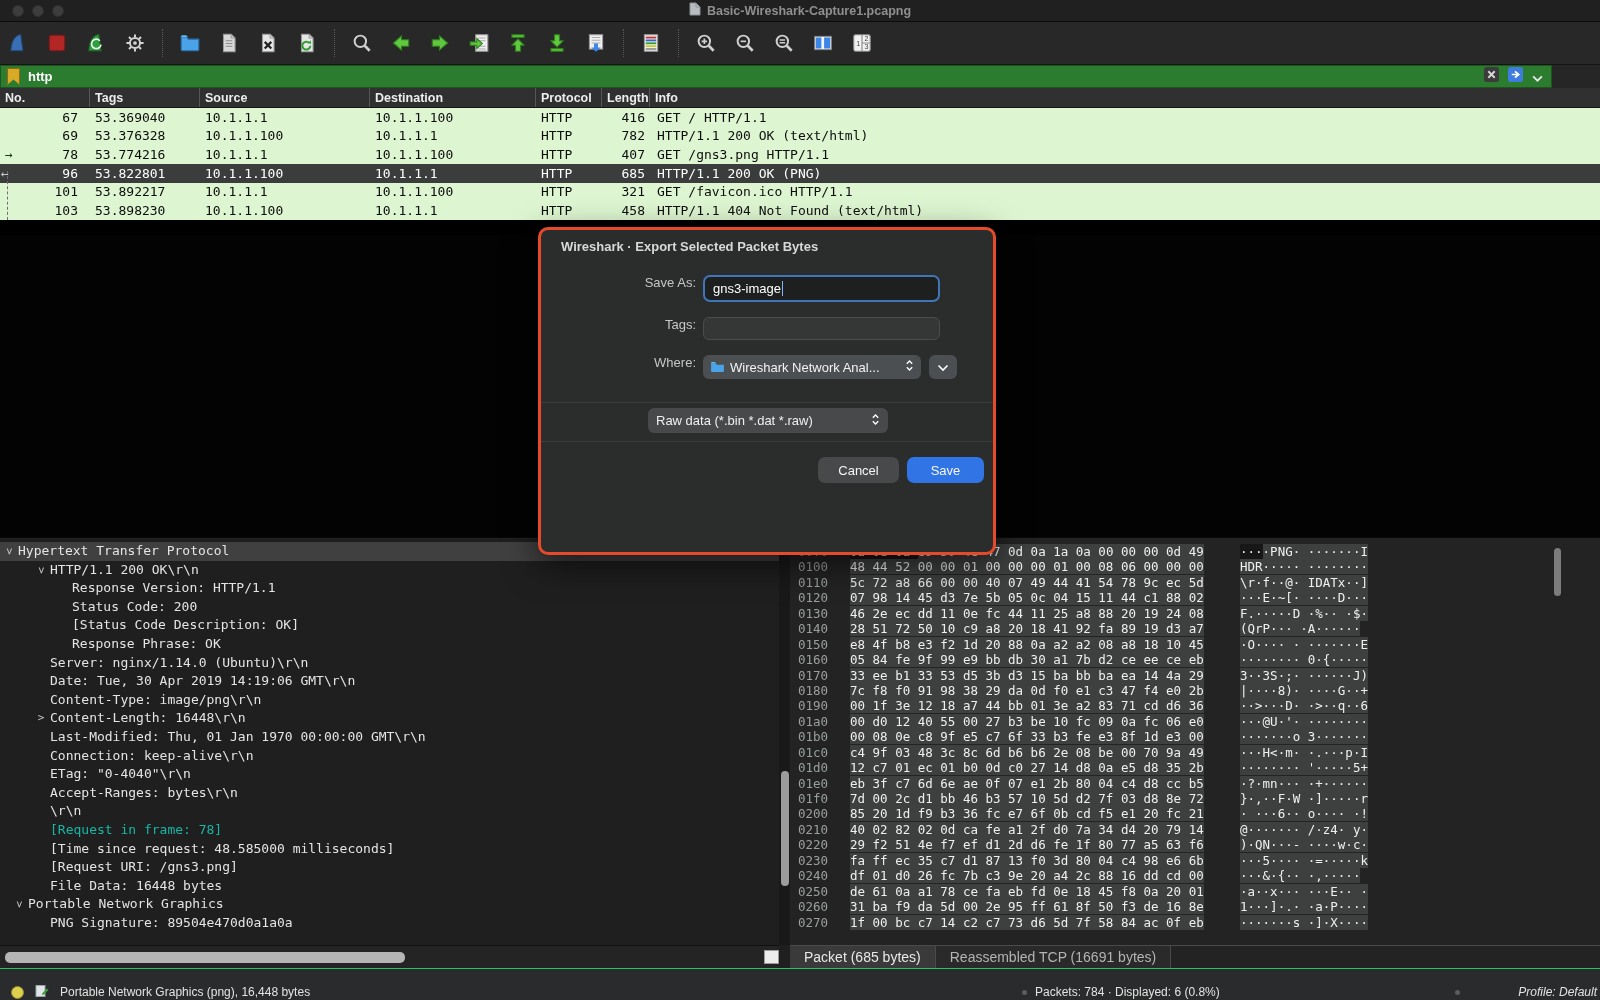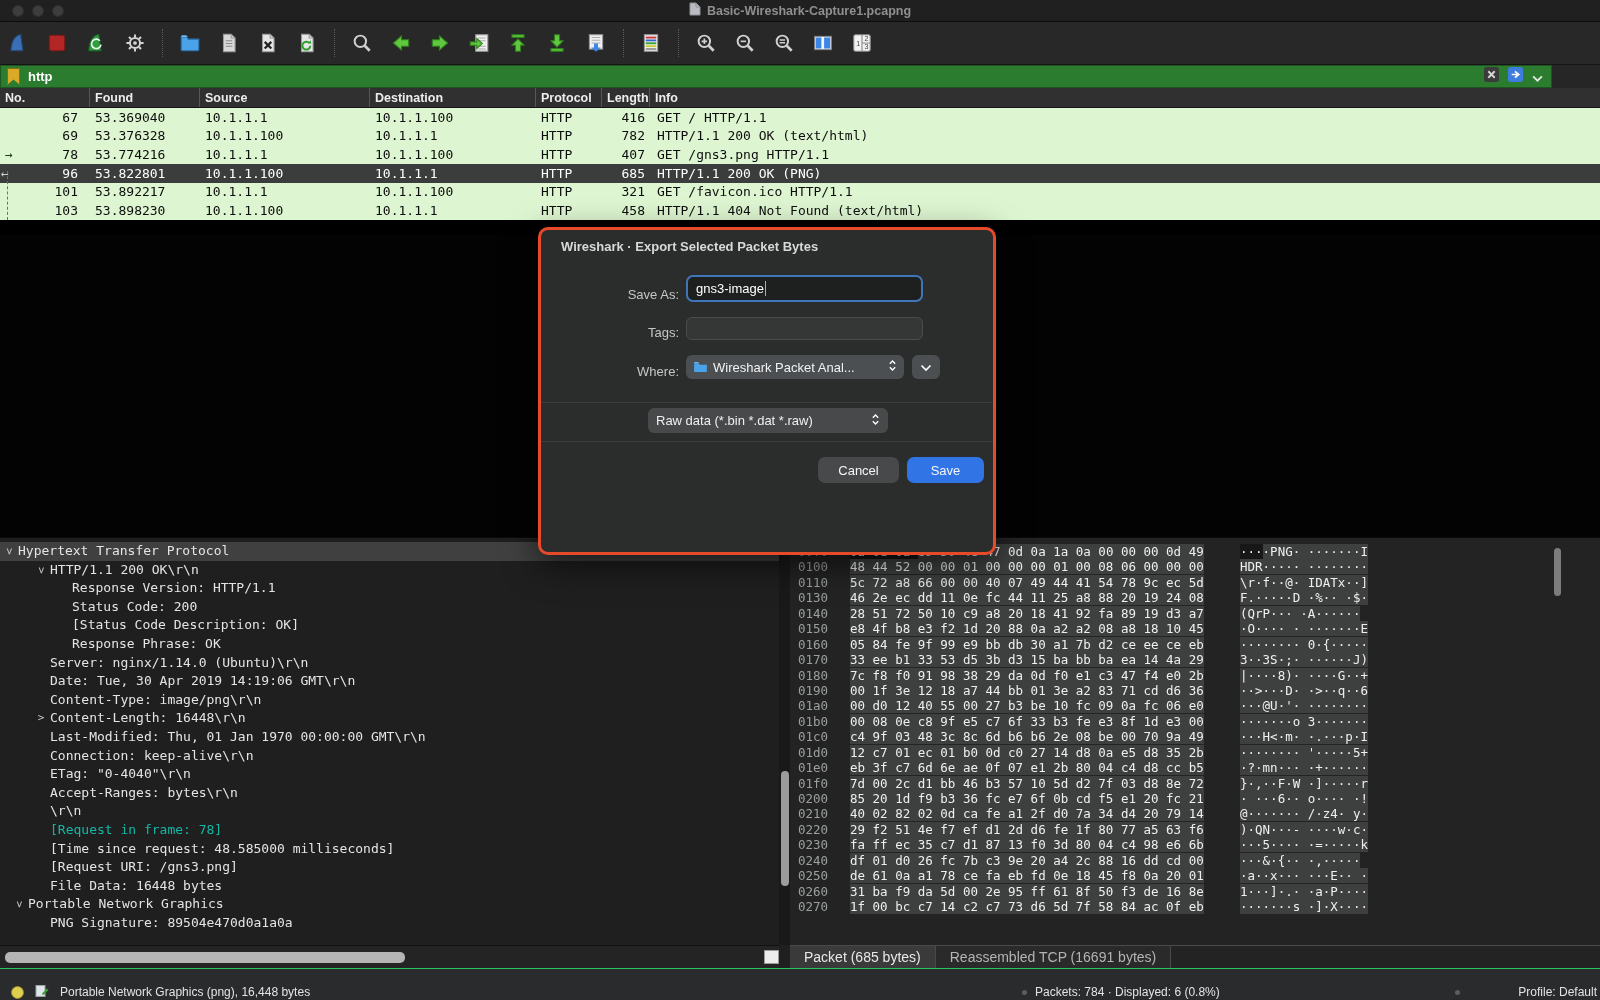--- a/index.html
+++ b/index.html
@@ -291,7 +291,7 @@
 
 <div class="phead">
     <div class="phc c-no">No.</div>
-    <div class="phc c-time">Found</div>
+    <div class="phc c-time">Tags</div>
     <div class="phc c-src">Source</div>
     <div class="phc c-dst">Destination</div>
     <div class="phc c-proto">Protocol</div>

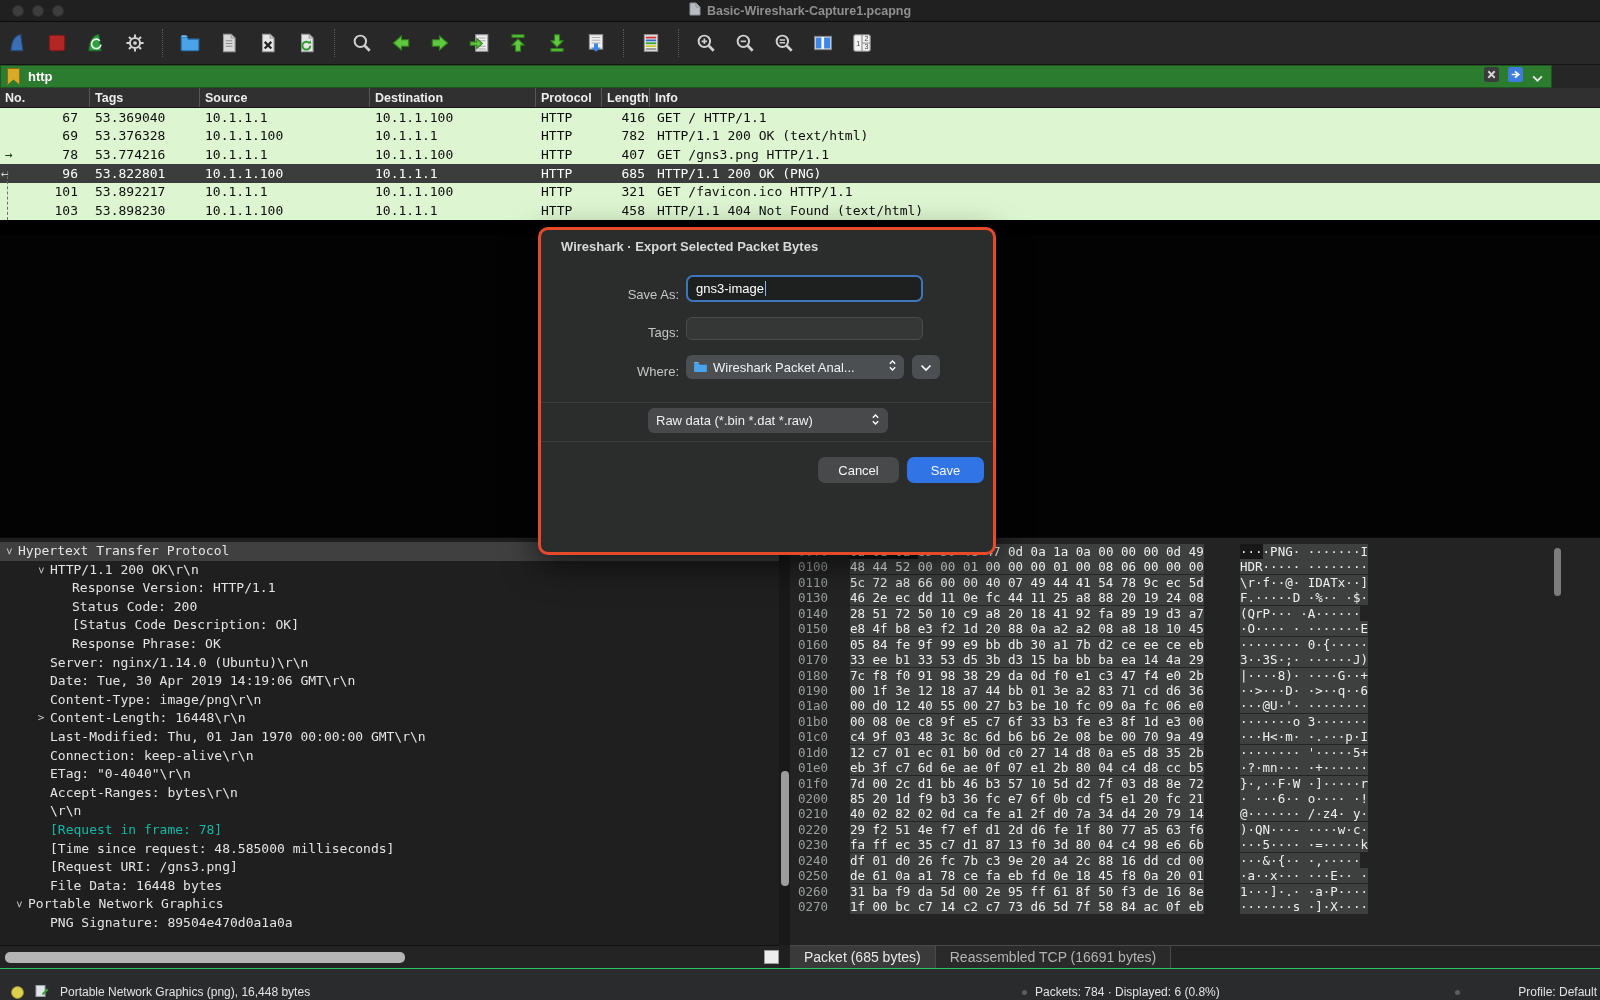--- a/index.html
+++ b/index.html
@@ -86,7 +86,7 @@
   
   .dialog { position:absolute; left:538px; top:227px; width:458px; height:328px; background:#2b2d2c; border:3px solid #e64a2b; border-radius:10px; box-shadow:0 10px 34px rgba(0,0,0,.6); z-index:50; }
   .dlg-title { position:absolute; left:20px; top:9px; font-size:13px; font-weight:700; color:#d8d8d8; }
-  .drow { position:absolute; left:0; display:flex; align-items:flex-end; }
+  .drow { position:absolute; left:17px; display:flex; align-items:flex-start; }
   .dlabel { flex:0 0 138px; text-align:right; color:#c6c6c6; font-size:13px; }
   .dfield { margin-left:7px; width:237px; display:flex; align-items:center; padding:0 8px; color:#fff; font-size:13px; }
   .savefield { height:27px; background:#1e2020; border:2.5px solid #4076b9; border-radius:7px; }

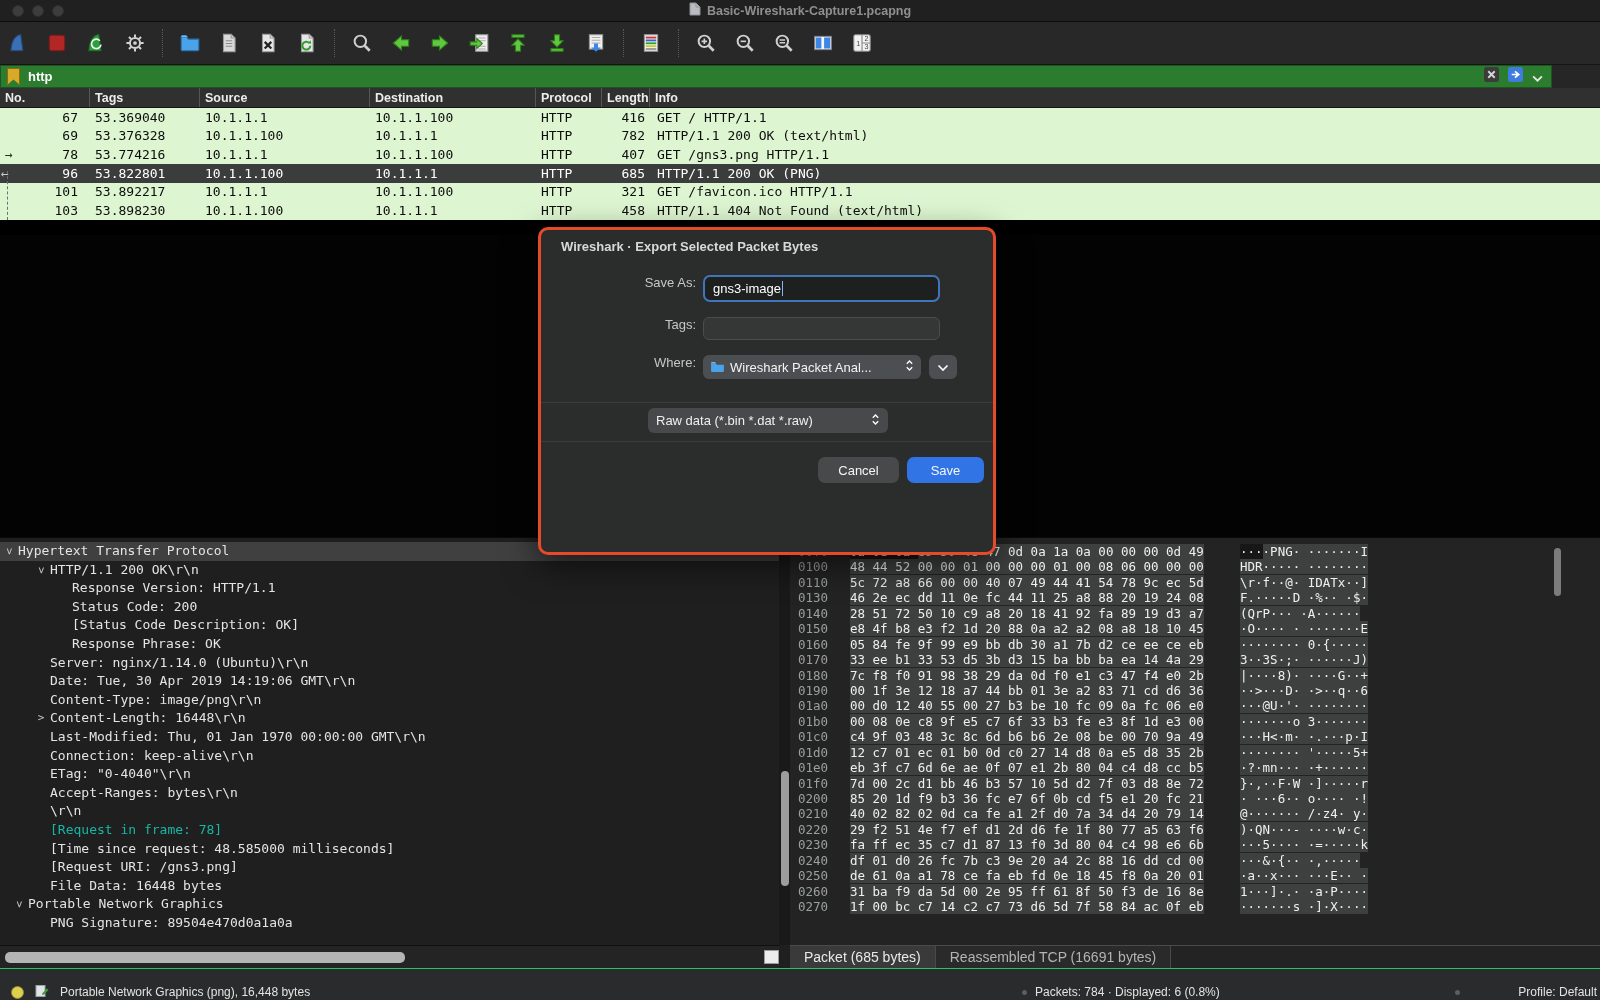--- a/index.html
+++ b/index.html
@@ -623,7 +623,7 @@
             <path d="M1 2.5h5l1.2 1.5H15v7a1 1 0 0 1-1 1H2a1 1 0 0 1-1-1Z" fill="#4aa3e8"></path>
             <path d="M1 2.5V2a1 1 0 0 1 1-1h3.2L6.5 2.5Z" fill="#6db8f0"></path>
           </svg></span>
-      <span class="lbl">Wireshark Packet Anal...</span>
+      <span class="lbl">Wireshark Network Anal...</span>
       <span class="updown"><svg viewBox="0 0 10 14" width="9" height="13">
             <path d="M2 5L5 2l3 3" stroke="#fff" stroke-width="1.5" fill="none"></path>
             <path d="M2 9l3 3 3-3" stroke="#fff" stroke-width="1.5" fill="none"></path>

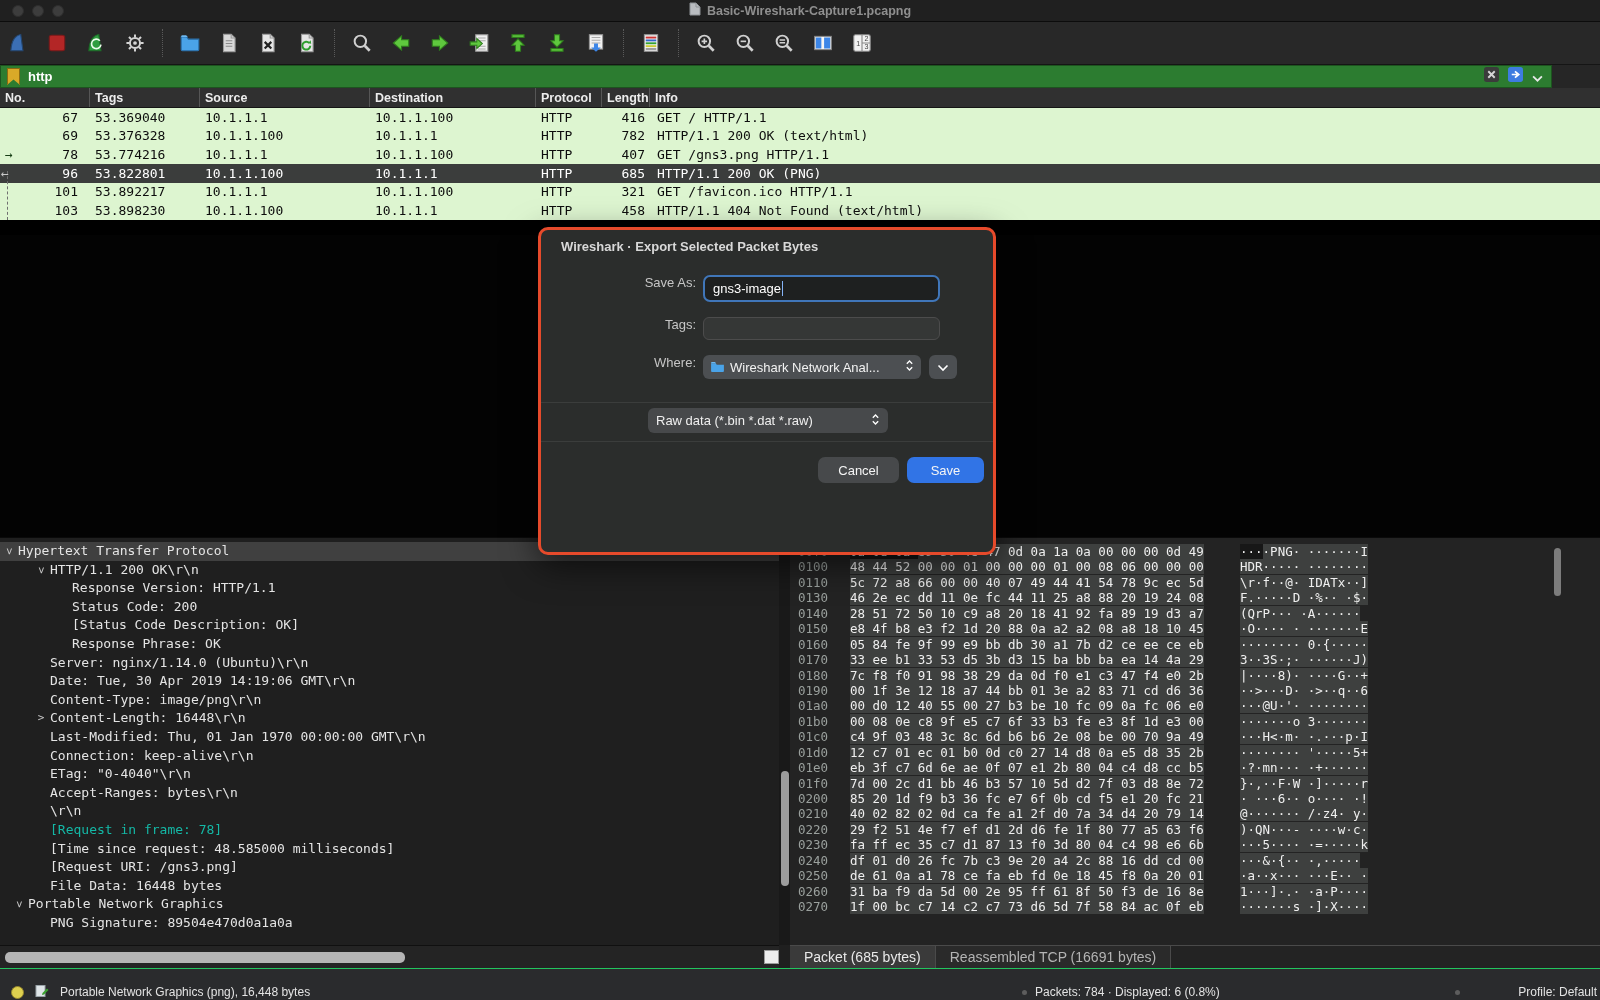--- a/index.html
+++ b/index.html
@@ -472,6 +472,11 @@
           <span class="hascii"><span class="hhl">\r·f··@· IDATx··]</span></span>
         </div>
         <div class="hrow">
+          <span class="hoff">0120</span>
+          <span class="hhex"><span class="hhl">07 98 14 45 d3 7e 5b 05  0c 04 15 11 44 c1 88 02</span></span>
+          <span class="hascii"><span class="hhl">···E·~[· ····D···</span></span>
+        </div>
+        <div class="hrow">
           <span class="hoff">0130</span>
           <span class="hhex"><span class="hhl">46 2e ec dd 11 0e fc 44  11 25 a8 88 20 19 24 08</span></span>
           <span class="hascii"><span class="hhl">F.·····D ·%·· ·$·</span></span>

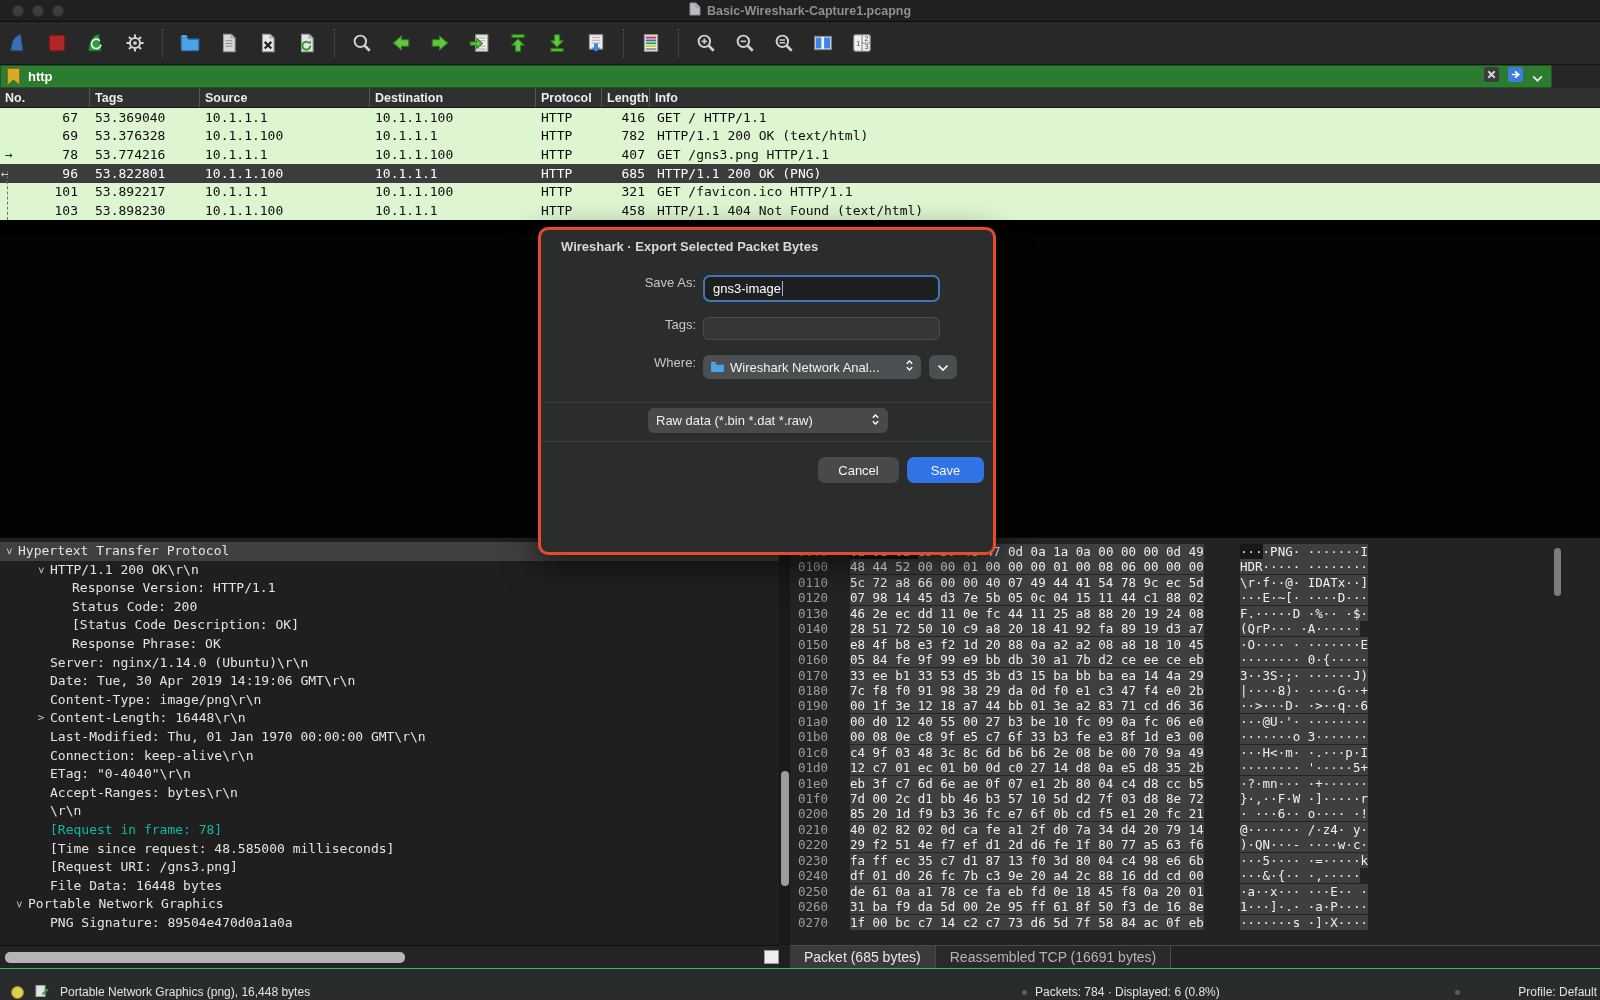--- a/index.html
+++ b/index.html
@@ -81,7 +81,7 @@
   .expert-dot { width:13px; height:13px; border-radius:50%; background:#ded04f; border:1px solid #97882f; }
   .sb-dot { width:5px; height:5px; border-radius:50%; background:#5d5d5d; position:absolute; top:21px; }
   .sb-packets { position:absolute; left:1035px; }
-  .sb-profile { position:absolute; right:3px; }
+  .sb-profile { position:absolute; right:3px;font-style:italic; }
 
   
   .dialog { position:absolute; left:538px; top:227px; width:458px; height:328px; background:#2b2d2c; border:3px solid #e64a2b; border-radius:10px; box-shadow:0 10px 34px rgba(0,0,0,.6); z-index:50; }

